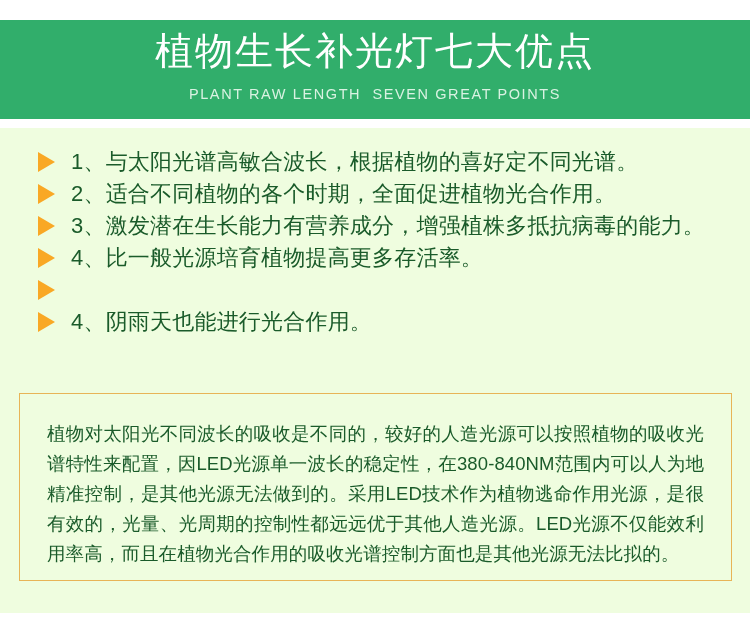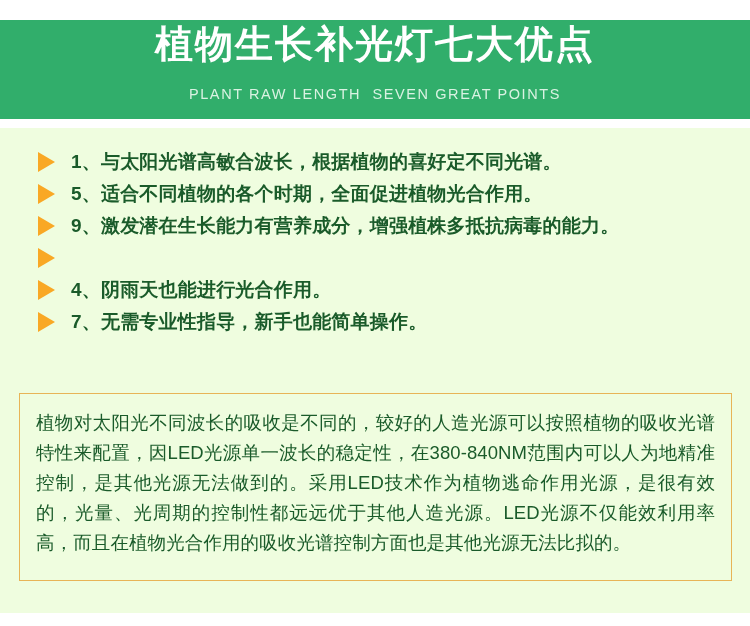--- a/index.html
+++ b/index.html
@@ -42,7 +42,7 @@
     font-size: 38px;
     line-height: 46px;
     letter-spacing: 2px;
-    font-weight: 700;
+    font-weight: 400;
     white-space: nowrap;
     text-align: center;
     margin: 0 0 2px 0;

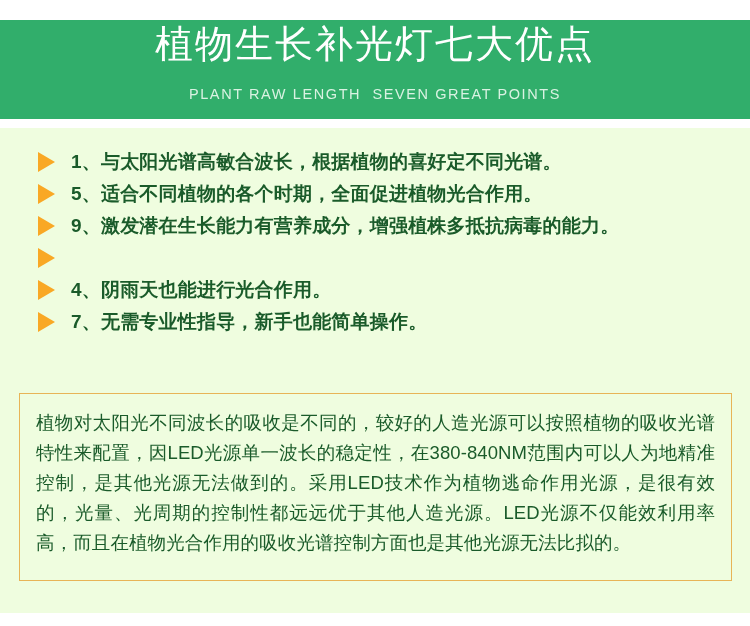--- a/index.html
+++ b/index.html
@@ -55,7 +55,7 @@
     font-weight: 400;
     white-space: pre;
     text-align: center;
-    margin: 16px;
+    margin: 9px;
   }
 
   

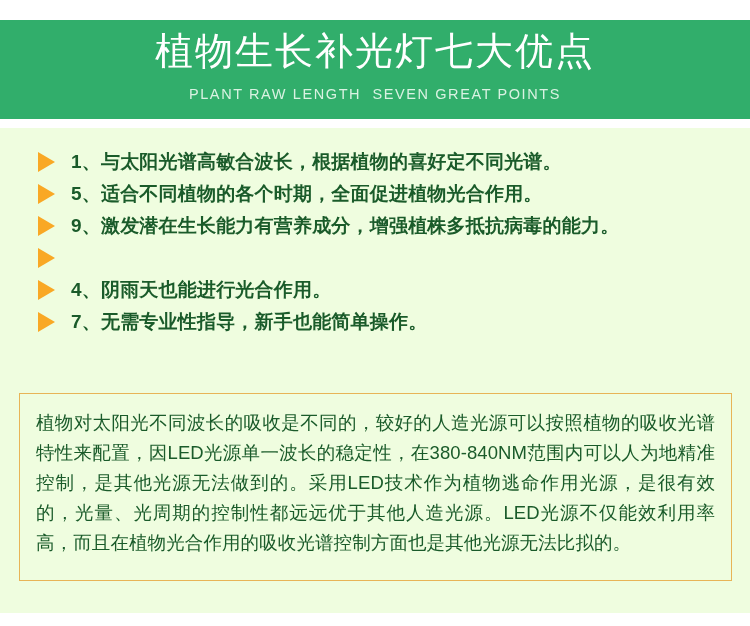--- a/index.html
+++ b/index.html
@@ -98,11 +98,11 @@
   }
   .feature-text {
     color: #1a5b2a;
-    font-size: 19px;
+    font-size: 22px;
     line-height: 30px;
     letter-spacing: 0.2px;
     white-space: nowrap;
-    font-weight: 700;
+    font-weight: 400;
   }
 
   

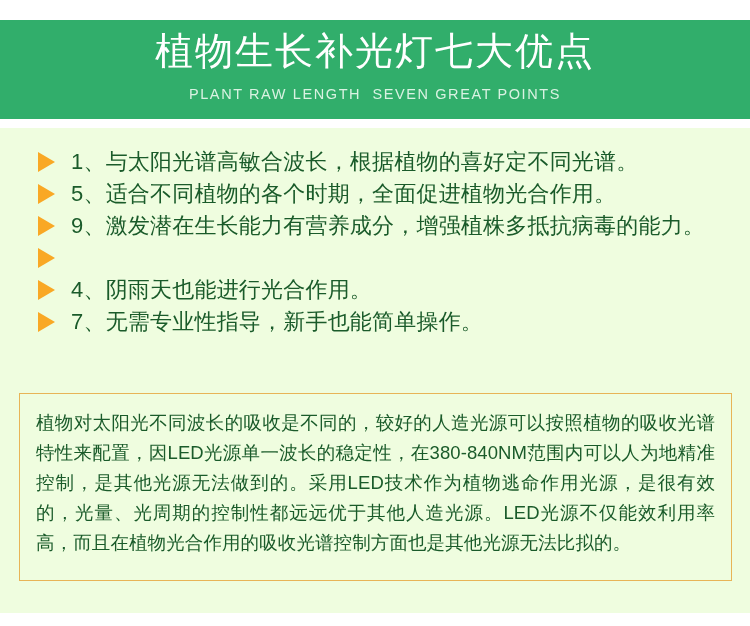--- a/index.html
+++ b/index.html
@@ -147,7 +147,7 @@
       </li>
       <li class="feature-item">
         <span class="bullet-triangle"></span>
-        <span class="feature-text">5、适合不同植物的各个时期，全面促进植物光合作用。</span>
+        <span class="feature-text">2、适合不同植物的各个时期，全面促进植物光合作用。</span>
       </li>
       <li class="feature-item">
         <span class="bullet-triangle"></span>

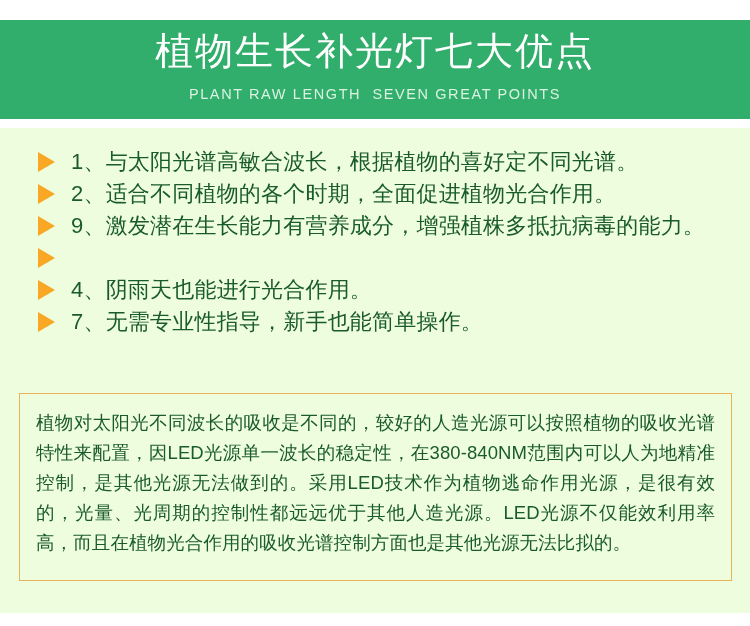--- a/index.html
+++ b/index.html
@@ -151,7 +151,7 @@
       </li>
       <li class="feature-item">
         <span class="bullet-triangle"></span>
-        <span class="feature-text">9、激发潜在生长能力有营养成分，增强植株多抵抗病毒的能力。</span>
+        <span class="feature-text">3、激发潜在生长能力有营养成分，增强植株多抵抗病毒的能力。</span>
       </li>
       <li class="feature-item">
         <span class="bullet-triangle"></span>

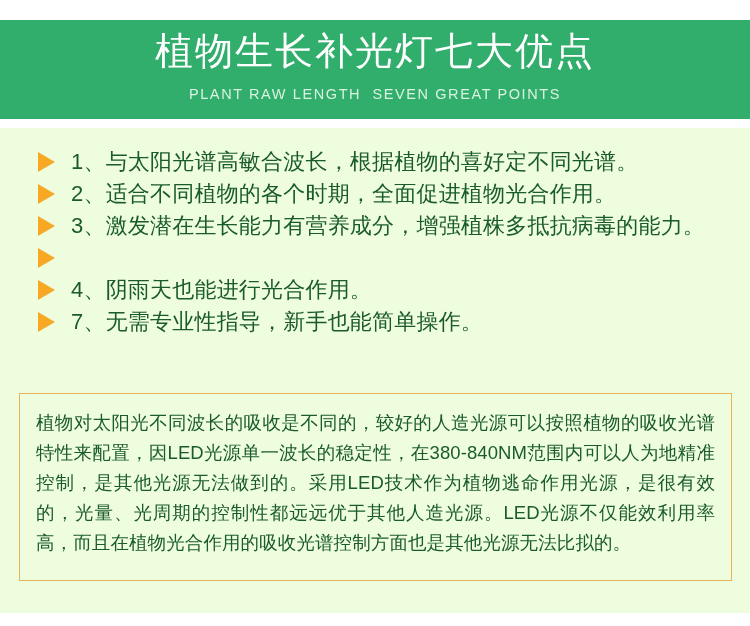--- a/index.html
+++ b/index.html
@@ -155,6 +155,10 @@
       </li>
       <li class="feature-item">
         <span class="bullet-triangle"></span>
+        <span class="feature-text">4、比一般光源培育植物提高更多存活率。</span>
+      </li>
+      <li class="feature-item">
+        <span class="bullet-triangle"></span>
       </li>
       <li class="feature-item">
         <span class="bullet-triangle"></span>

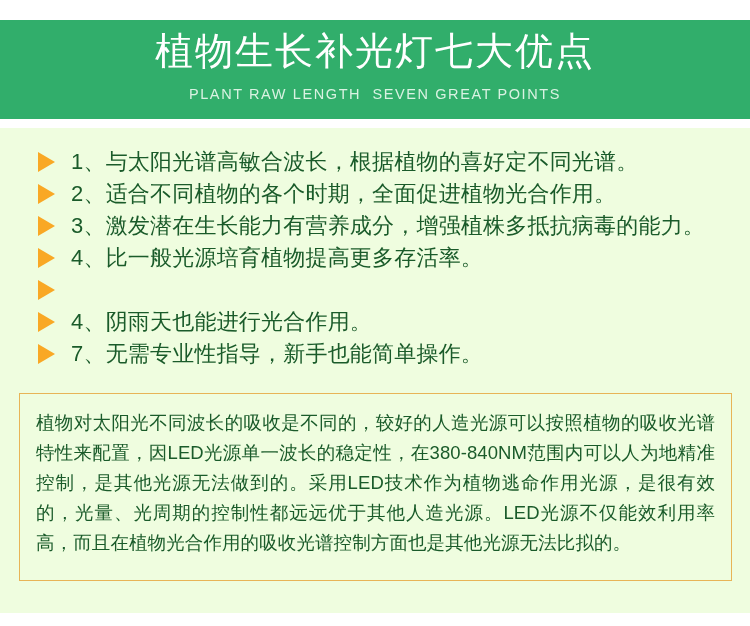--- a/index.html
+++ b/index.html
@@ -164,10 +164,6 @@
         <span class="bullet-triangle"></span>
         <span class="feature-text">4、阴雨天也能进行光合作用。</span>
       </li>
-      <li class="feature-item">
-        <span class="bullet-triangle"></span>
-        <span class="feature-text">7、无需专业性指导，新手也能简单操作。</span>
-      </li>
     </ul>
 
     <div class="paragraph-box">

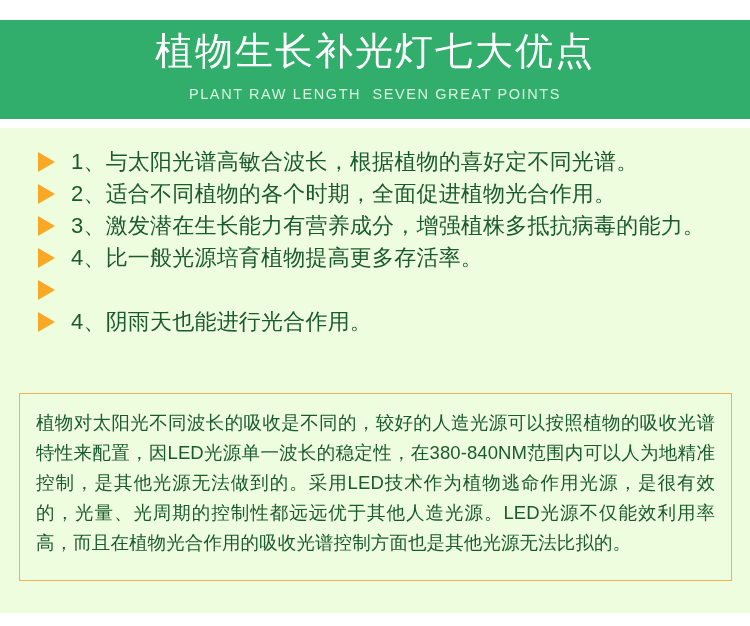--- a/index.html
+++ b/index.html
@@ -124,7 +124,7 @@
     letter-spacing: 0.1px;
     text-align: justify;
     text-justify: inter-ideograph;
-    margin: 0;
+    margin: 11px;
     font-weight: 400;
   }
 </style>

